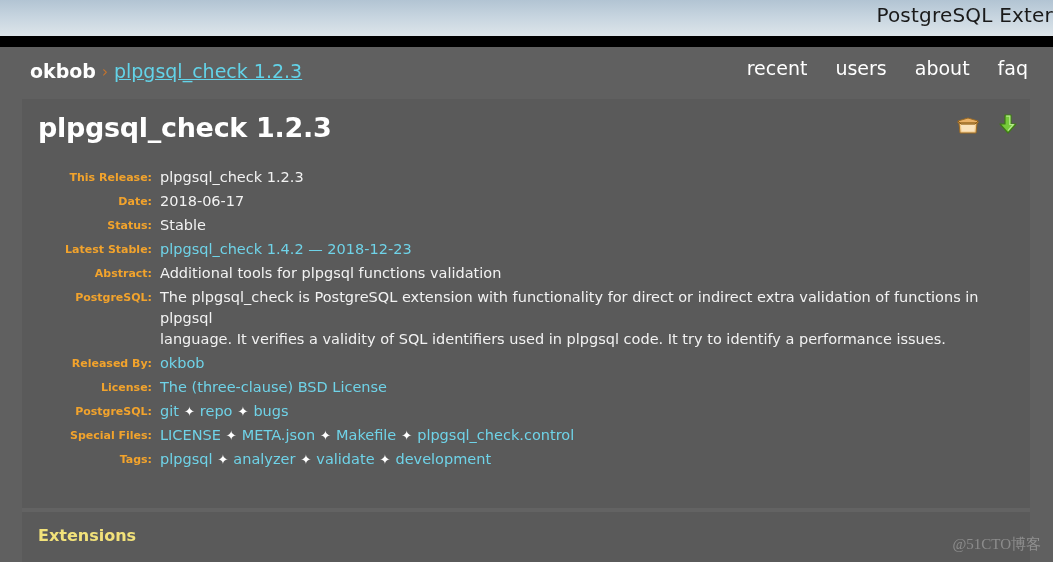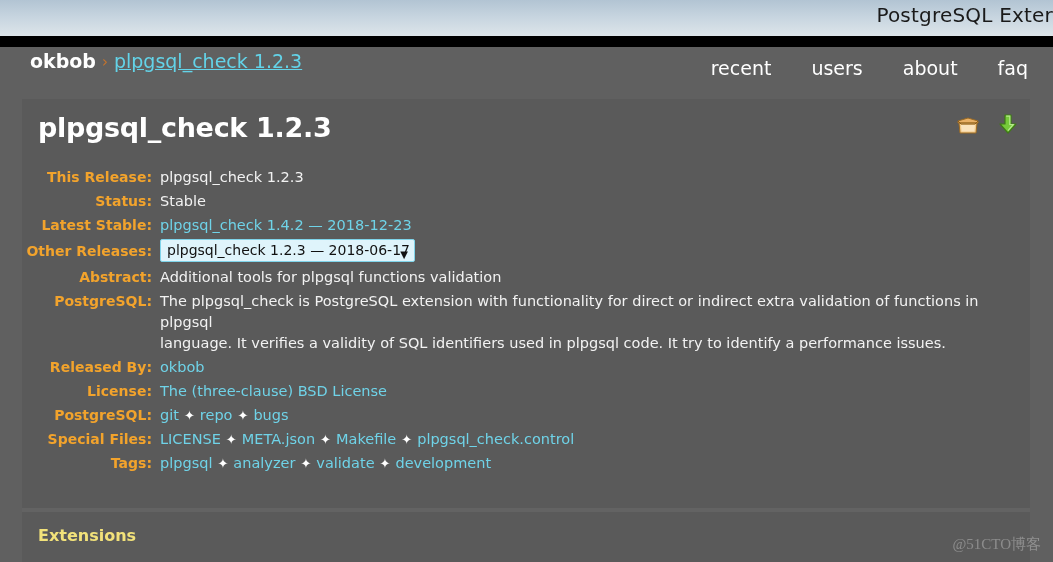--- a/index.html
+++ b/index.html
@@ -58,7 +58,7 @@
   }
   .breadcrumb {
     position: absolute;
-    left: 30px; top: 3px;
+    left: 30px; top: 13px;
     font-size: 19px;
     white-space: nowrap;
   }

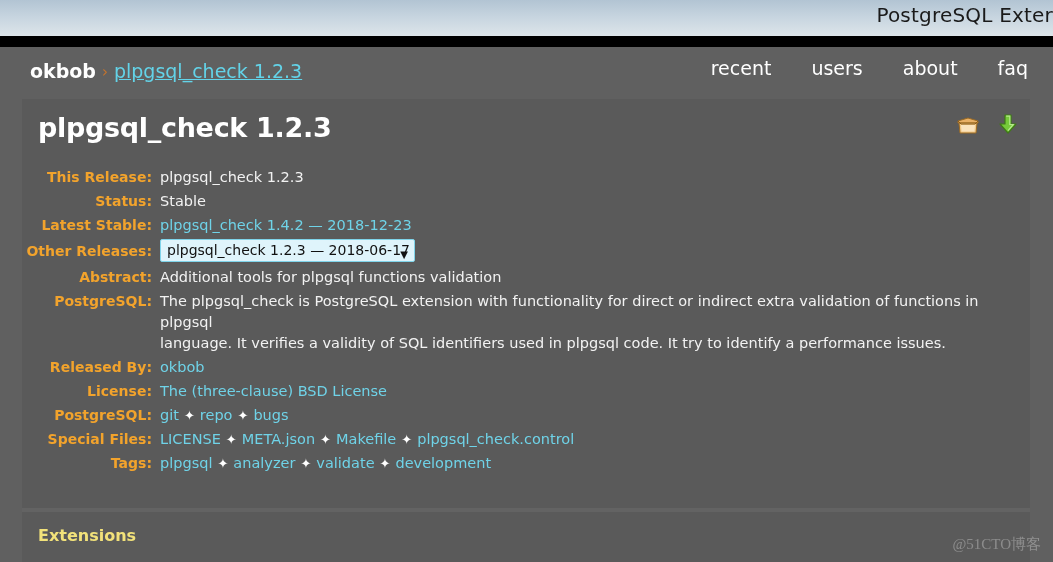--- a/index.html
+++ b/index.html
@@ -87,7 +87,7 @@
     color: #ffffff;
     text-decoration: none;
     font-size: 19px;
-    margin-left: 40px;
+    margin-left: 28px;
     text-align: right;
   }
 

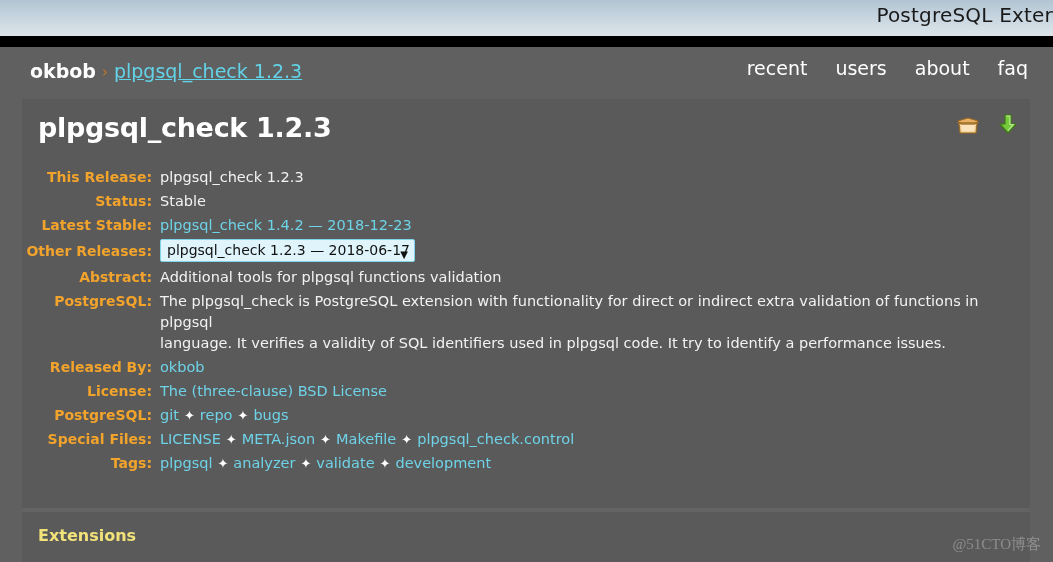--- a/index.html
+++ b/index.html
@@ -134,7 +134,7 @@
     text-align: right;
     color: #f2a32c;
     font-weight: bold;
-    font-size: 14px;
+    font-size: 11px;
     padding-right: 8px;
     flex: 0 0 138px;
     line-height: 21px;

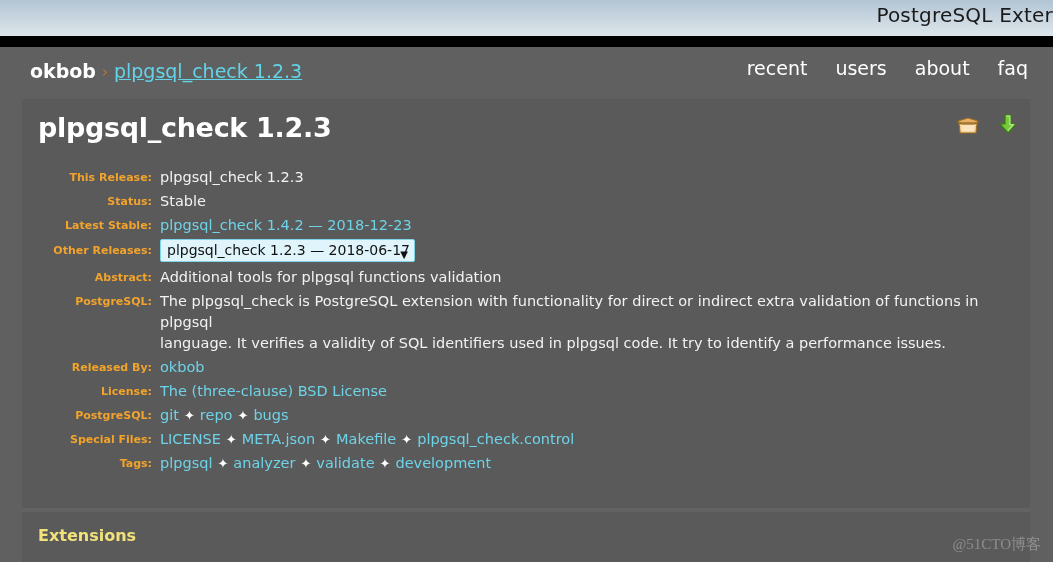--- a/index.html
+++ b/index.html
@@ -257,6 +257,10 @@
         <div class="meta-value">plpgsql_check 1.2.3</div>
       </div>
 
+      <div class="meta-row">
+        <div class="meta-label">Date:</div>
+        <div class="meta-value">2018-06-17</div>
+      </div>
 
       <div class="meta-row">
         <div class="meta-label">Status:</div>

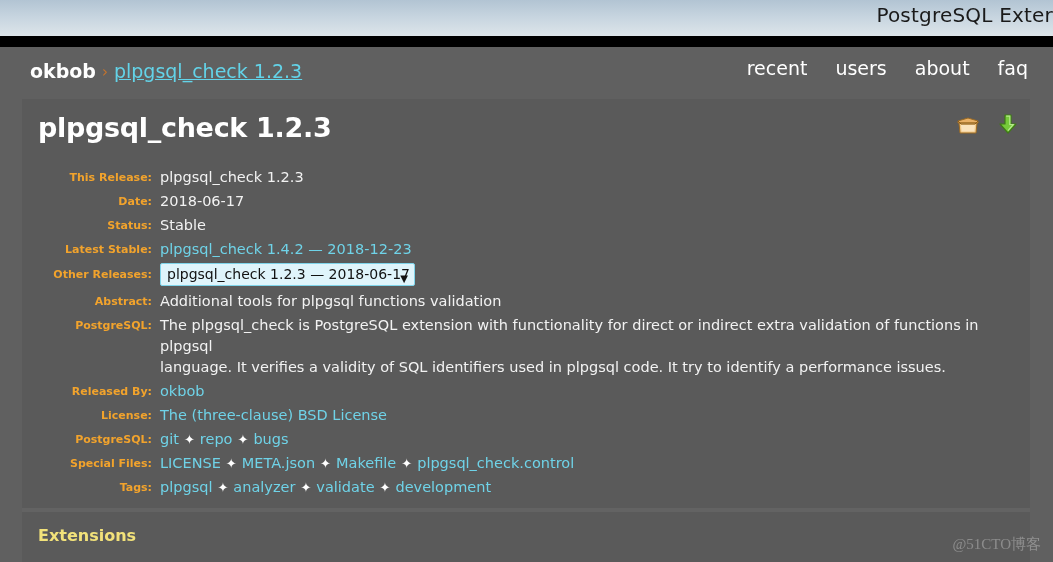--- a/index.html
+++ b/index.html
@@ -272,17 +272,6 @@
         <div class="meta-value"><a class="link" href="#">plpgsql_check 1.4.2 — 2018-12-23</a></div>
       </div>
 
-      <div class="meta-row" style="margin-bottom:4px;">
-        <div class="meta-label" style="line-height:24px;">Other Releases:</div>
-        <div class="meta-value">
-          <span class="select-wrap">
-            <select class="release-select">
-              <option>plpgsql_check 1.2.3 — 2018-06-17</option>
-            </select>
-            <span class="select-arrow">▼</span>
-          </span>
-        </div>
-      </div>
 
       <div class="meta-row">
         <div class="meta-label">Abstract:</div>

